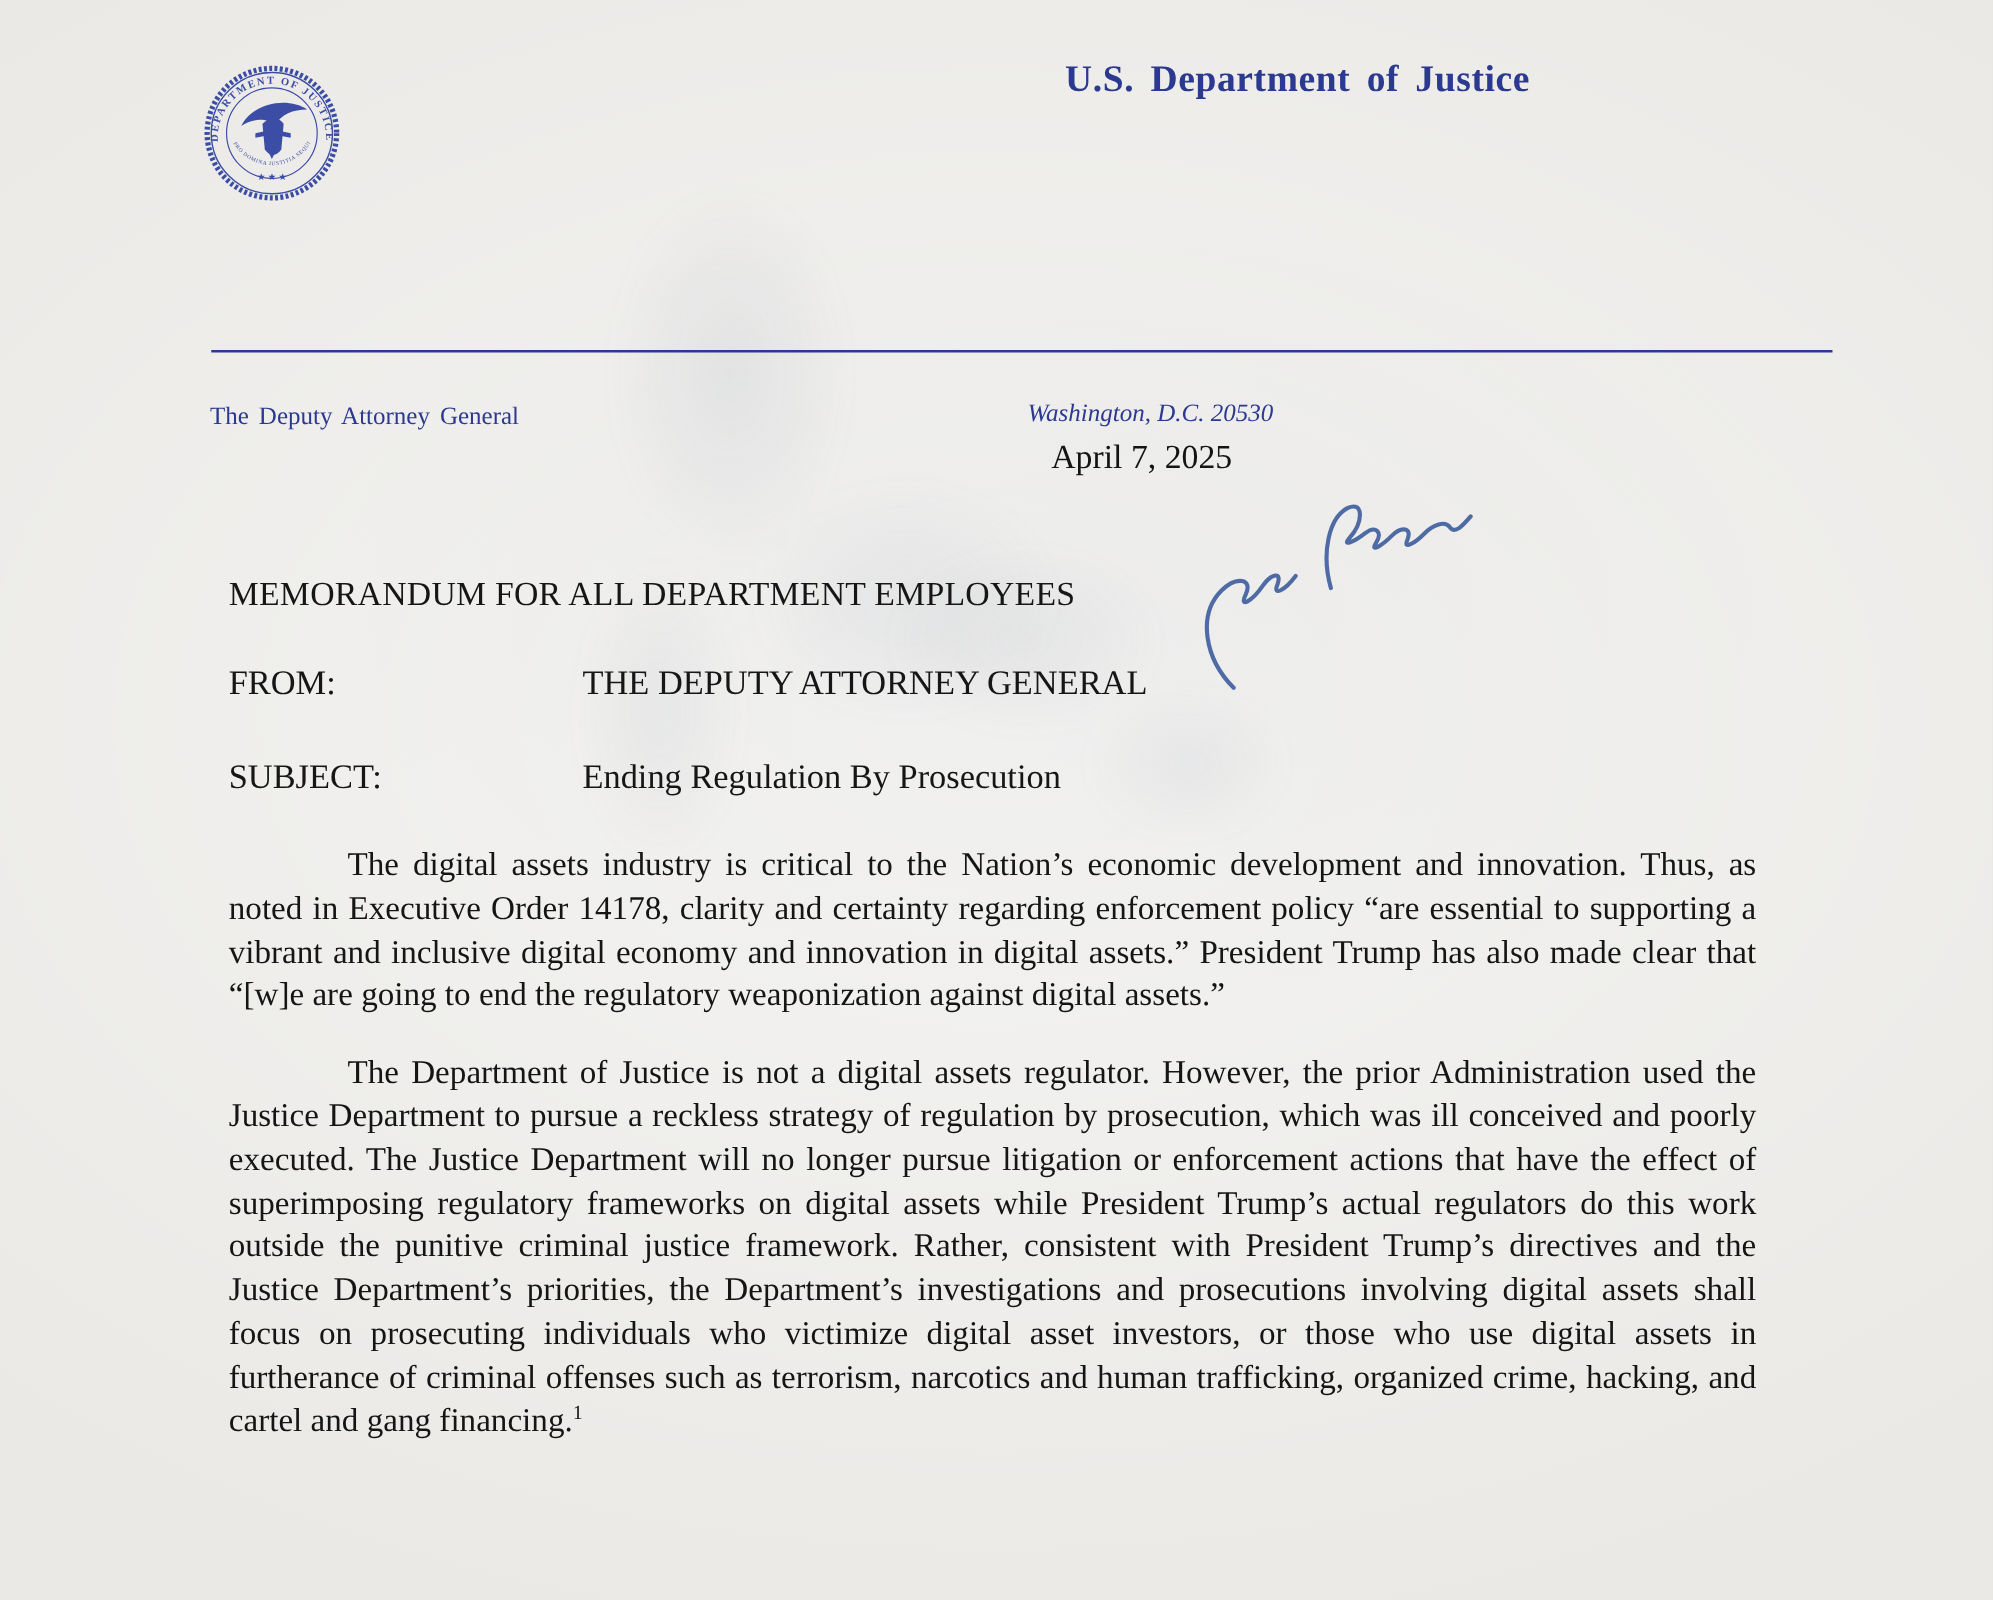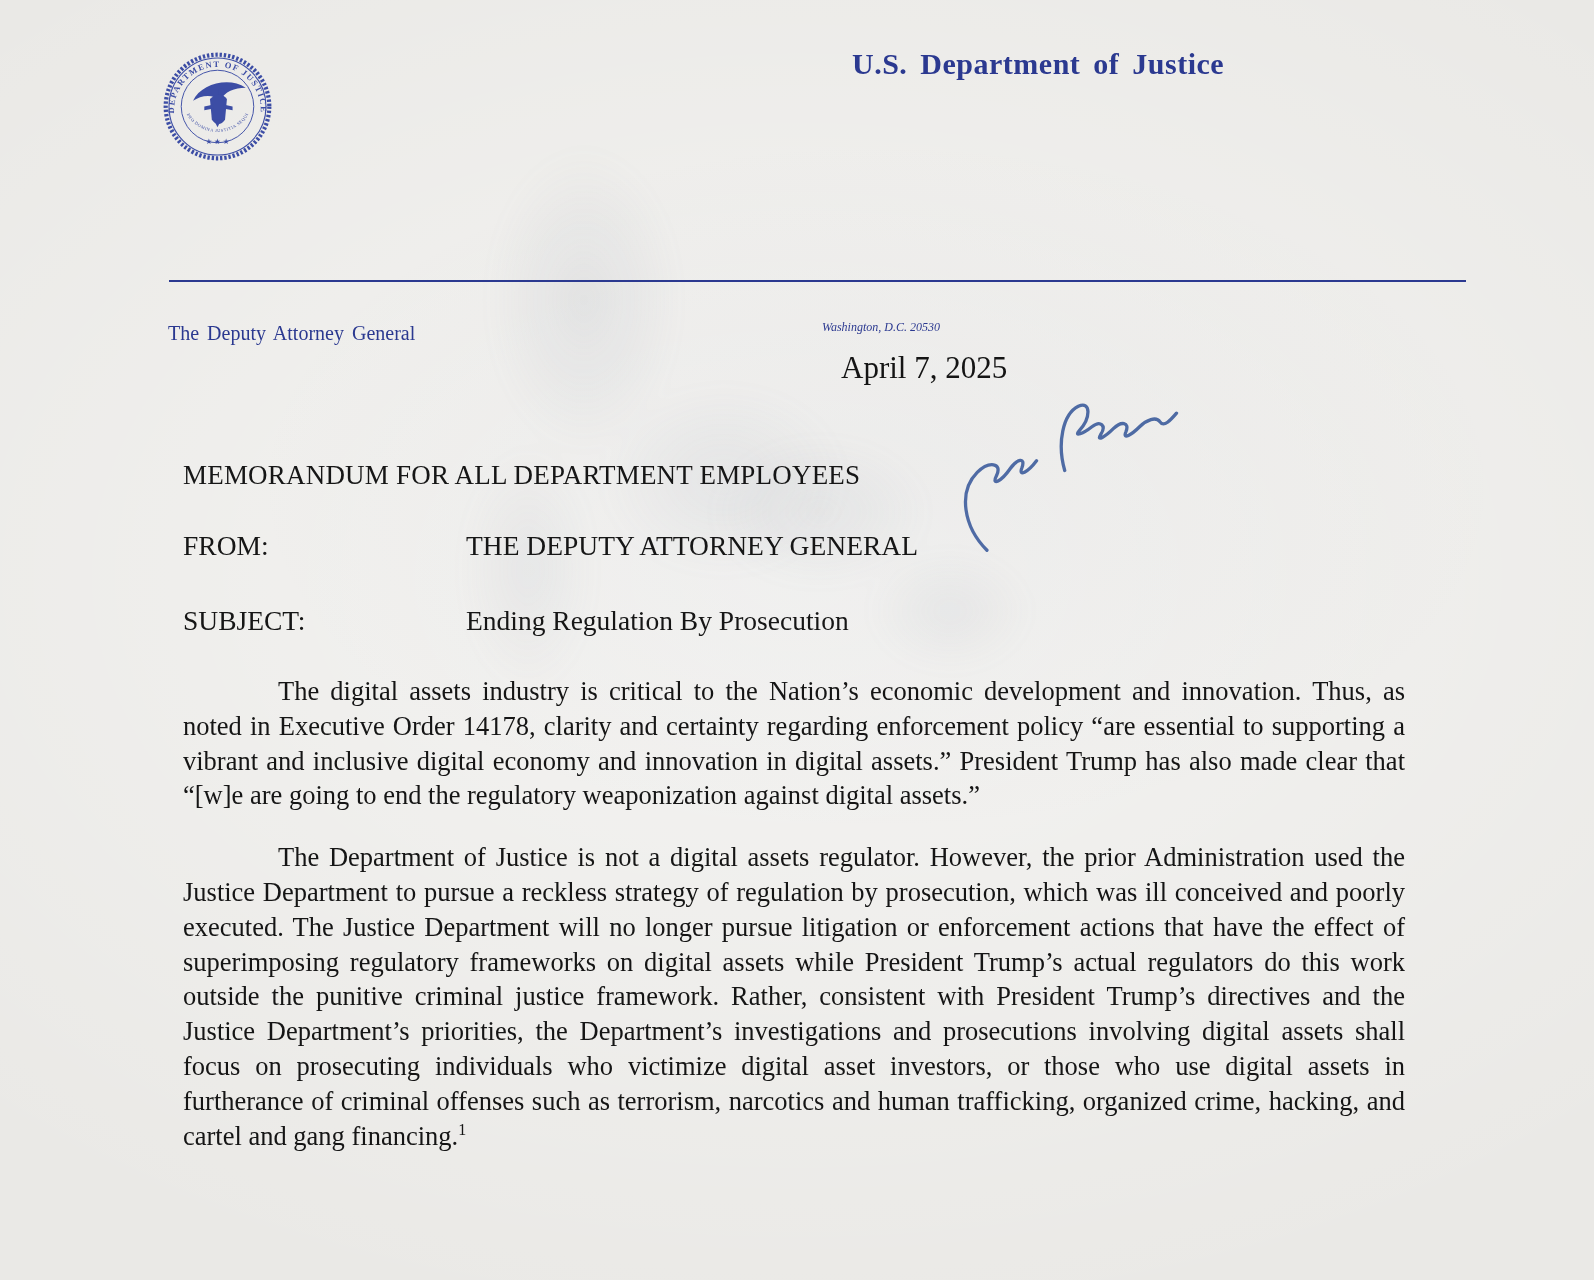--- a/index.html
+++ b/index.html
@@ -79,7 +79,7 @@
   .lh-location {
     position: absolute;
     left: 822px; top: 320px;
-    font-size: 12px;
+    font-size: 20px;
     font-style: italic;
     color: #2b3990;
   }

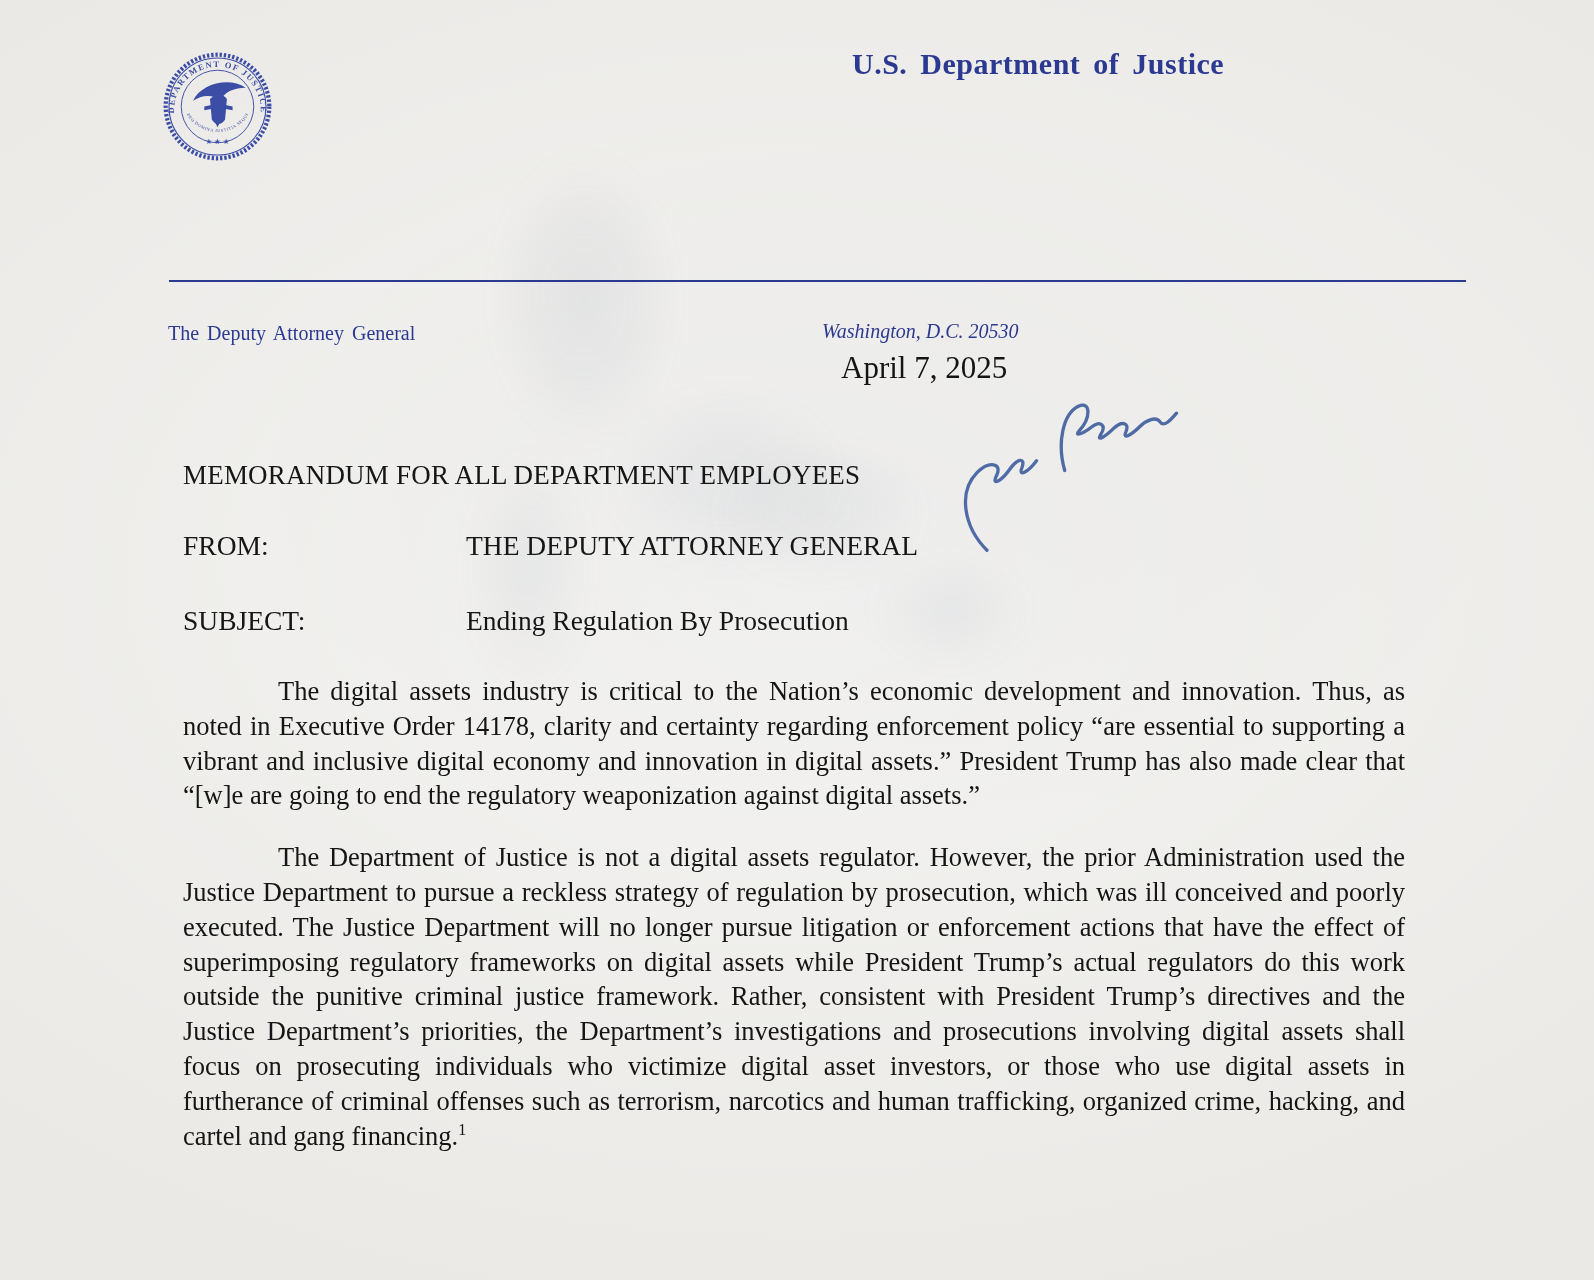--- a/index.html
+++ b/index.html
@@ -86,7 +86,7 @@
   .memo-date {
     position: absolute;
     left: 841px; top: 350px;
-    font-size: 31px;
+    font-size: 27px;
     color: #141414;
   }
 

